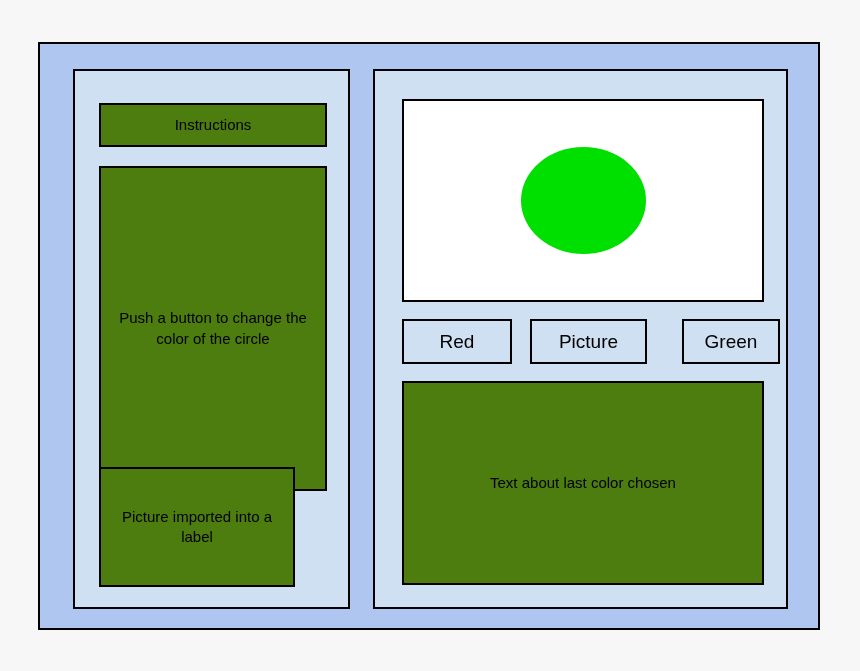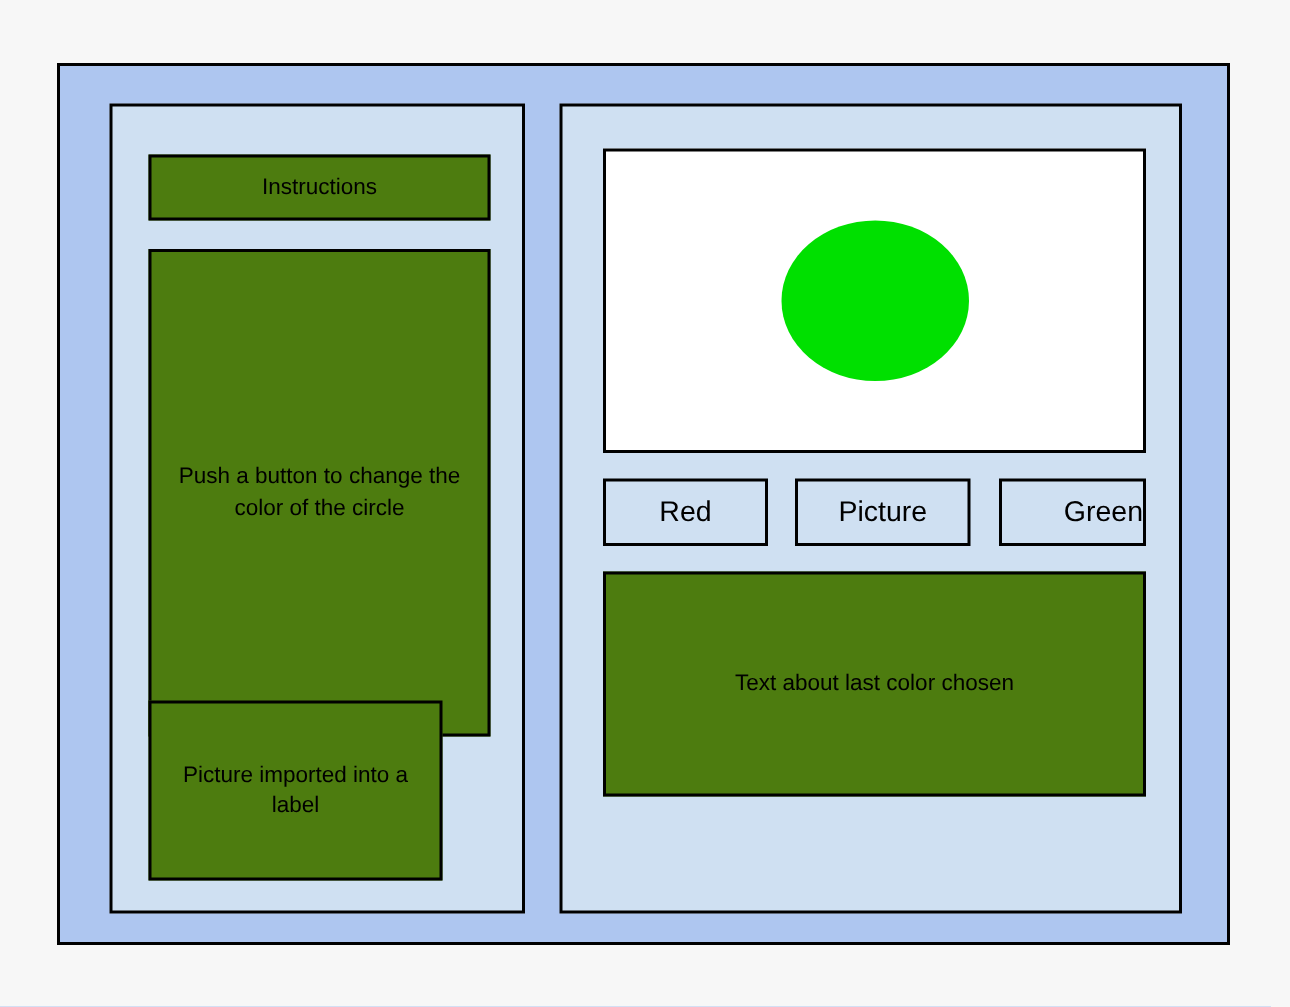--- a/index.html
+++ b/index.html
@@ -114,7 +114,7 @@
   }
   .btn-red { left: 27px; top: 248px; width: 110px; }
   .btn-yellow { left: 155px; top: 248px; width: 117px; }
-  .btn-green { left: 291px; top: 248px; width: 98px; justify-content: flex-end; }
+  .btn-green { left: 307px; top: 248px; width: 98px; }
 
   .status-box {
     left: 27px;

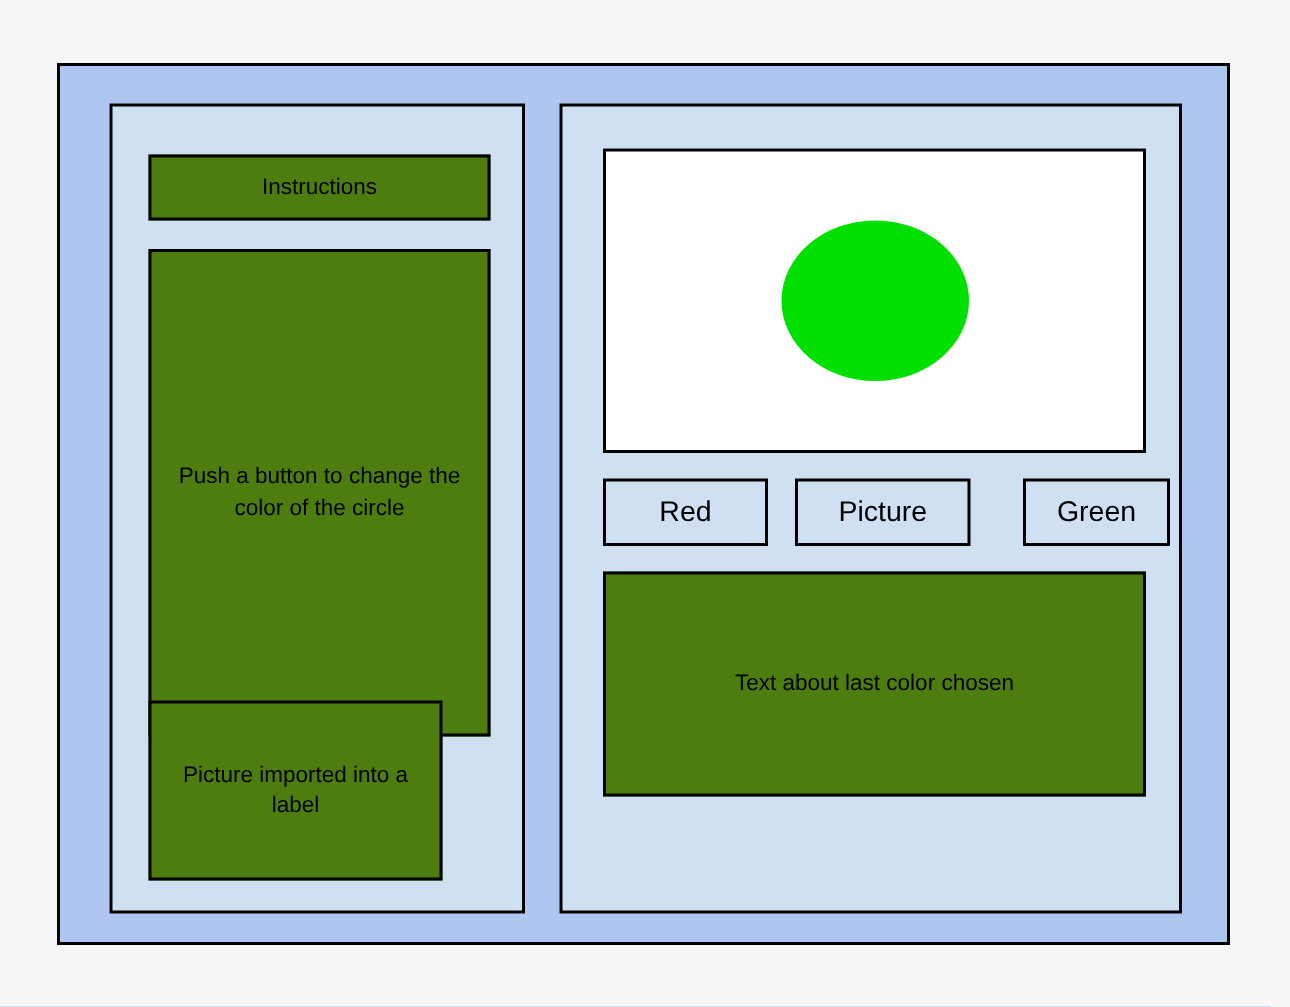--- a/index.html
+++ b/index.html
@@ -120,7 +120,7 @@
     left: 27px;
     top: 310px;
     width: 362px;
-    height: 150px;
+    height: 204px;
   }
 </style>
 </head>

